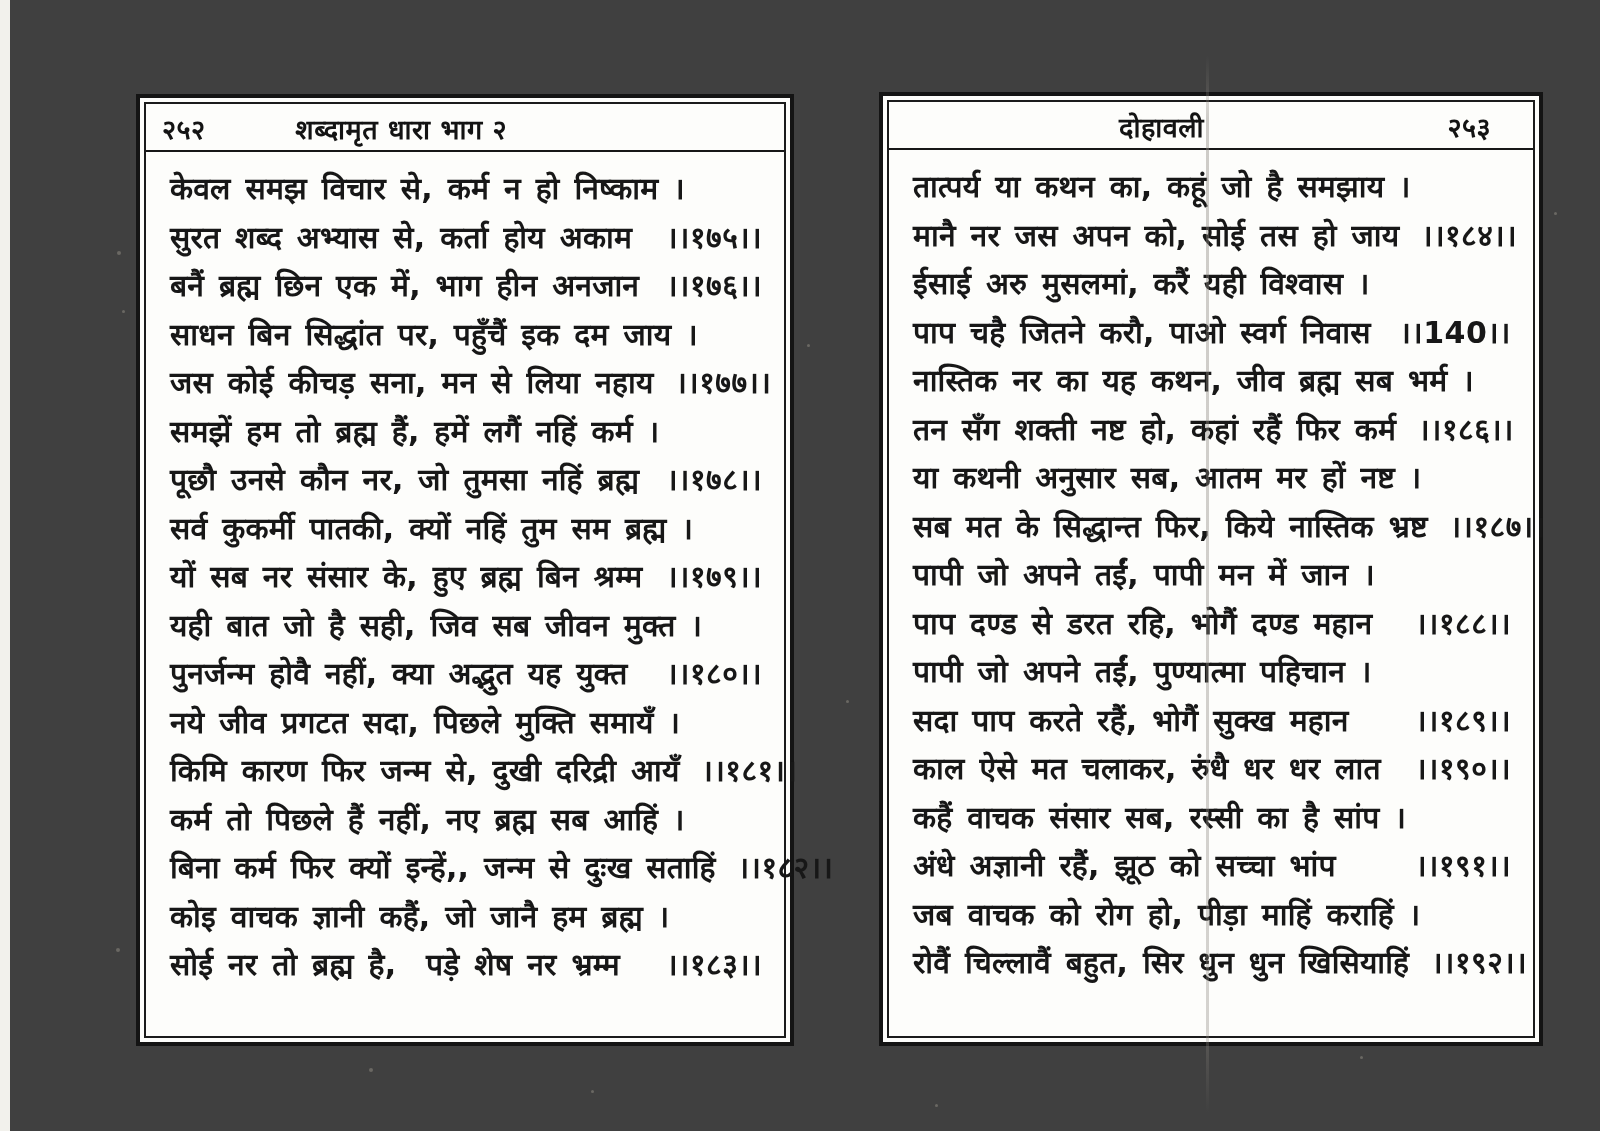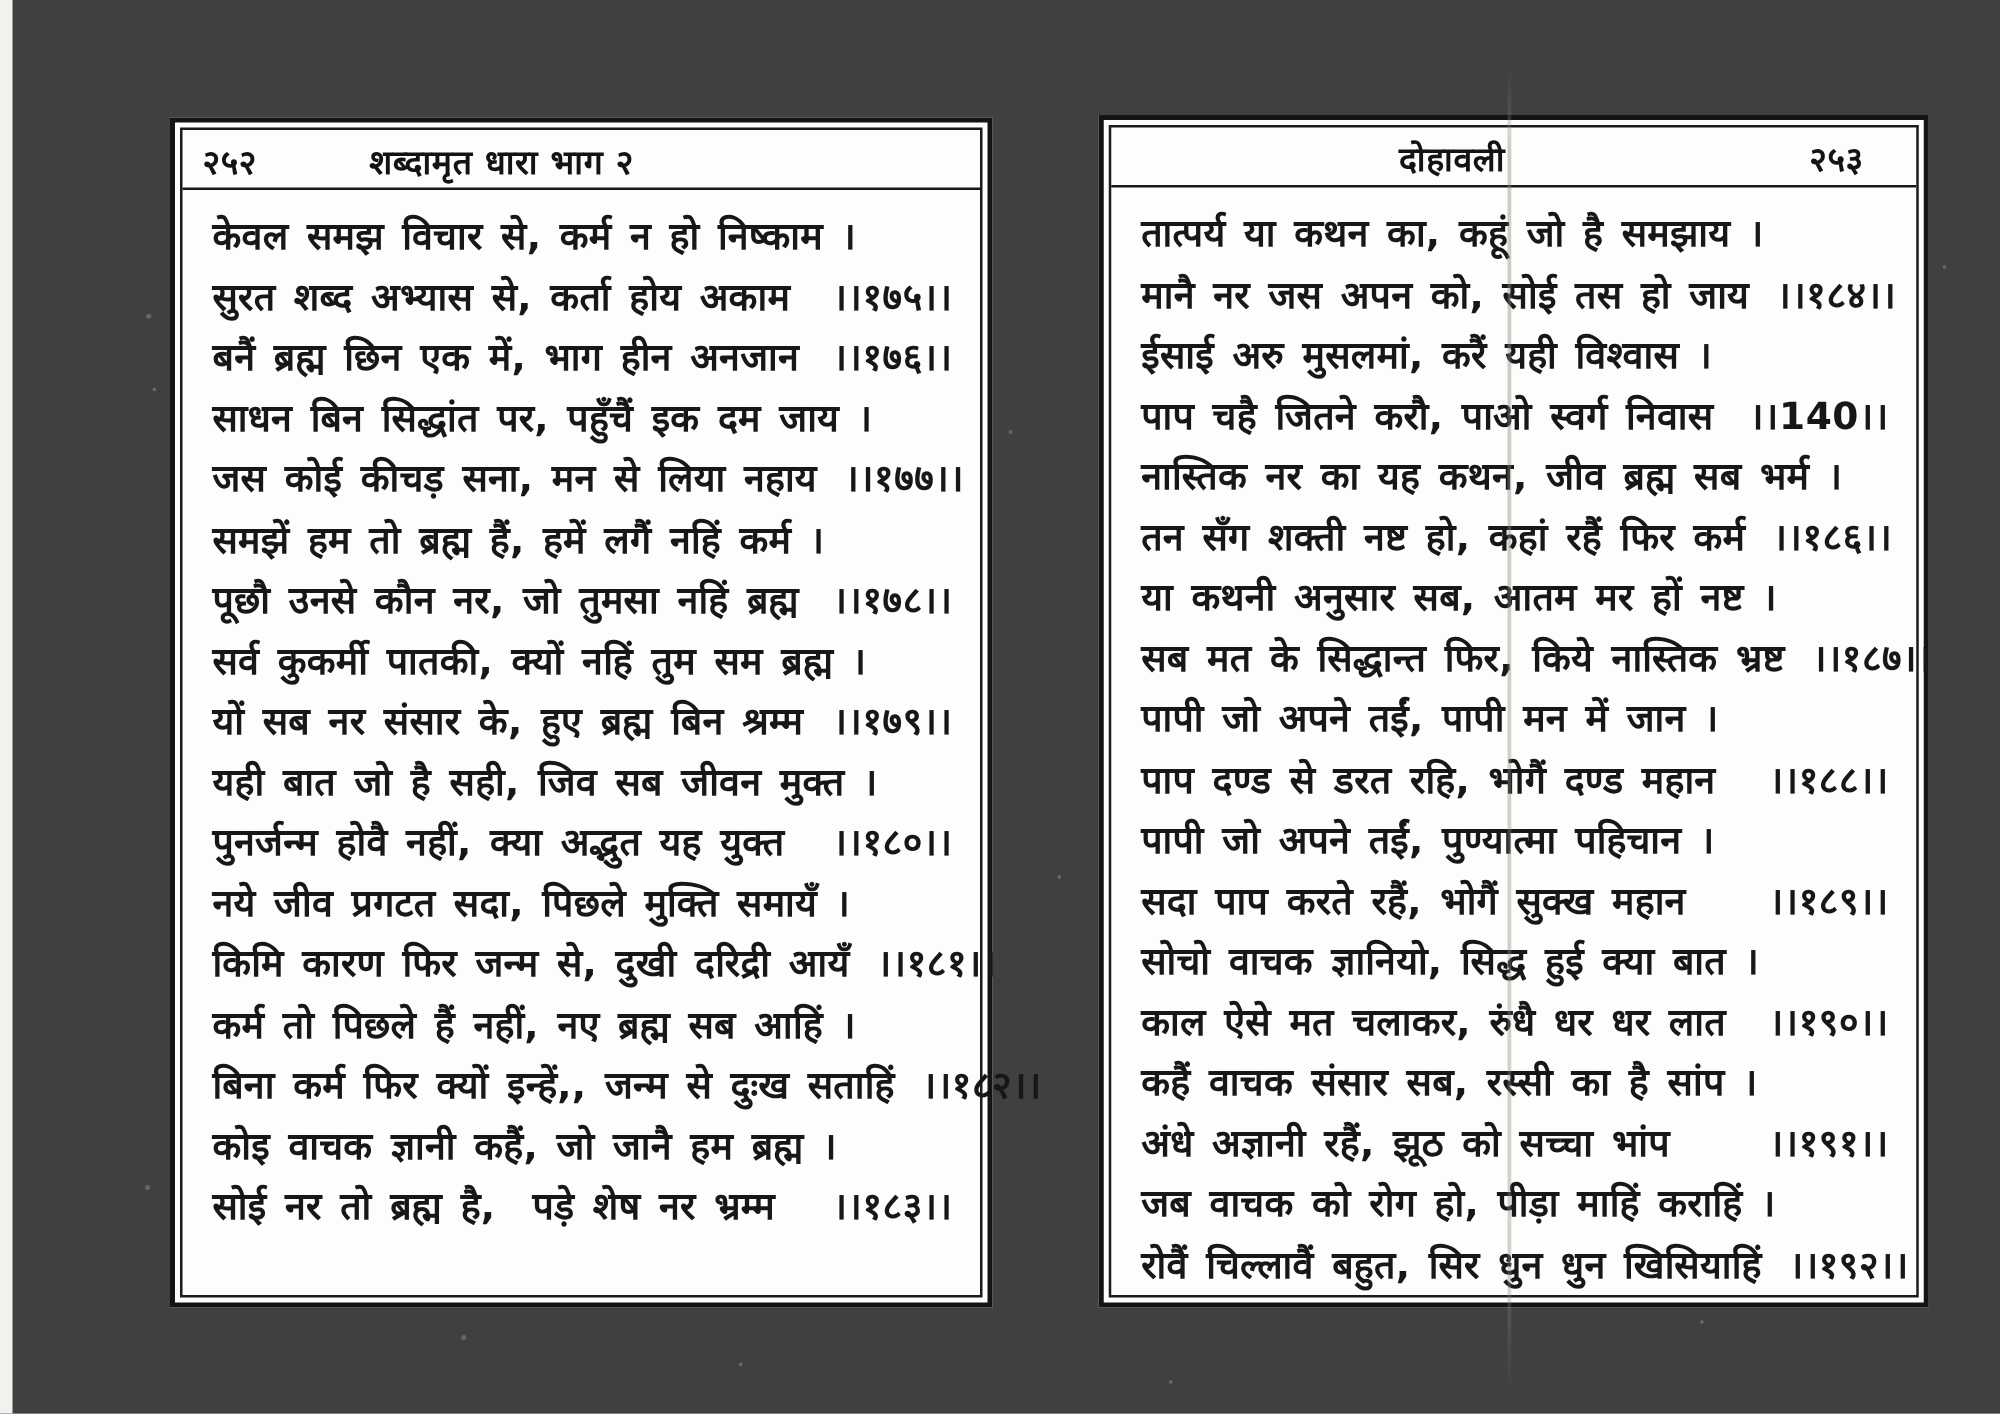--- a/index.html
+++ b/index.html
@@ -187,10 +187,6 @@
           <div class="line">
             <span class="t">सदा पाप करते रहैं, भोगैं सुक्ख महान</span>
             <span class="n">।।१८९।।</span>
-          </div>
-          <div class="line">
-            <span class="t">सोचो वाचक ज्ञानियो, सिद्ध हुई क्या बात ।</span>
-            <span class="n"></span>
           </div>
           <div class="line">
             <span class="t">काल ऐसे मत चलाकर, रुंधै धर धर लात</span>

